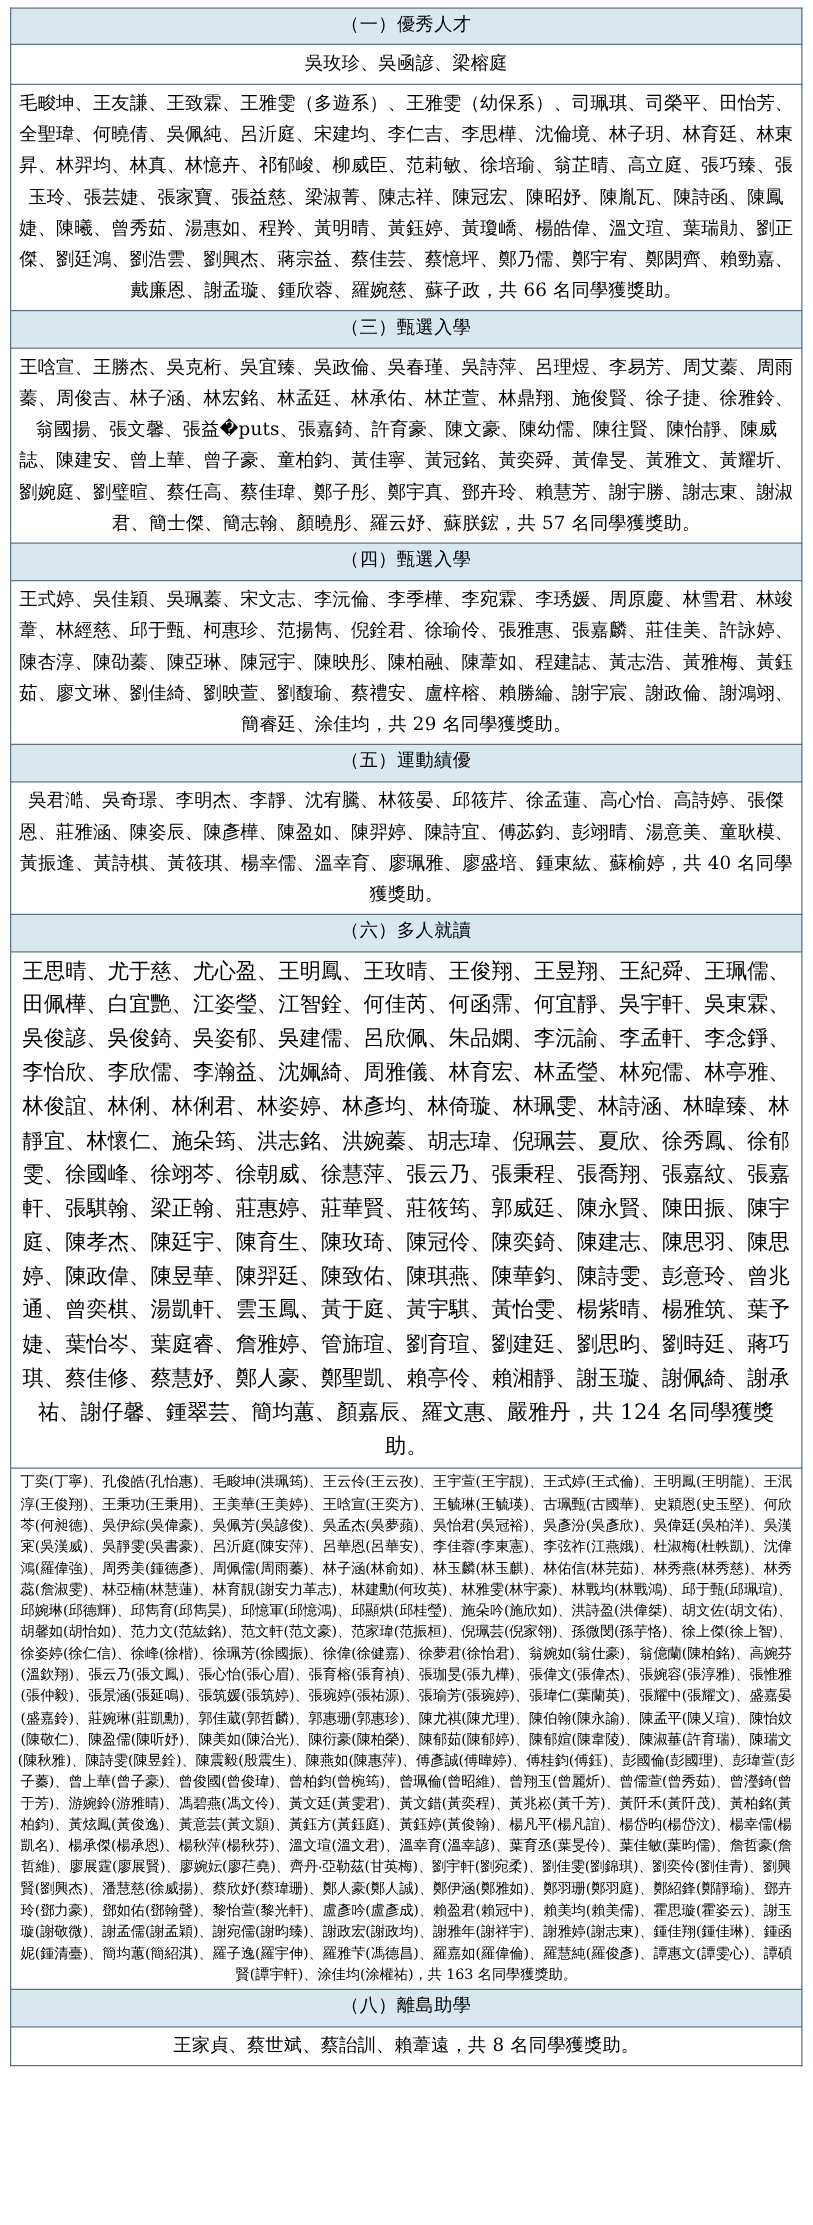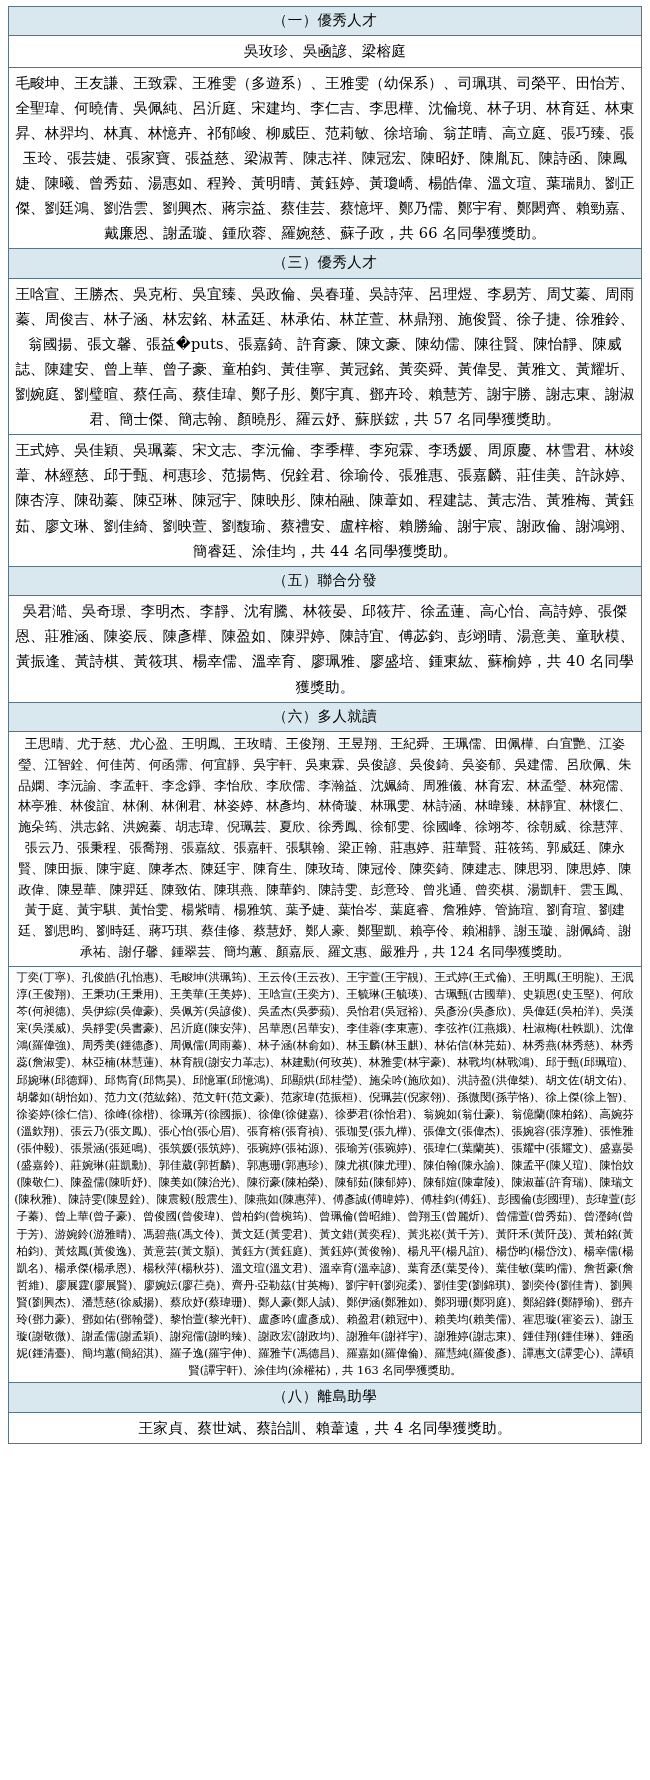--- a/index.html
+++ b/index.html
@@ -83,7 +83,7 @@
       </tr>
 
       <tr>
-        <td class="section-header">（三）優秀人才</td>
+        <td class="section-header">（三）甄選入學</td>
       </tr>
       <tr>
         <td class="section-body sz-lg">王唅宣、王勝杰、吳克桁、吳宜臻、吳政倫、吳春瑾、吳詩萍、呂理煜、李易芳、周艾蓁、周雨蓁、周俊吉、林子涵、林宏銘、林孟廷、林承佑、林芷萱、林鼎翔、施俊賢、徐子捷、徐雅鈴、翁國揚、張文馨、張益�puts、張嘉錡、許育豪、陳文豪、陳幼儒、陳往賢、陳怡靜、陳威誌、陳建安、曾上華、曾子豪、童柏鈞、黃佳寧、黃冠銘、黃奕舜、黃偉旻、黃雅文、黃耀圻、劉婉庭、劉璧暄、蔡任高、蔡佳瑋、鄭子彤、鄭宇真、鄧卉玲、賴慧芳、謝宇勝、謝志東、謝淑君、簡士傑、簡志翰、顏曉彤、羅云妤、蘇朕鋐，共 57 名同學獲獎助。</td>

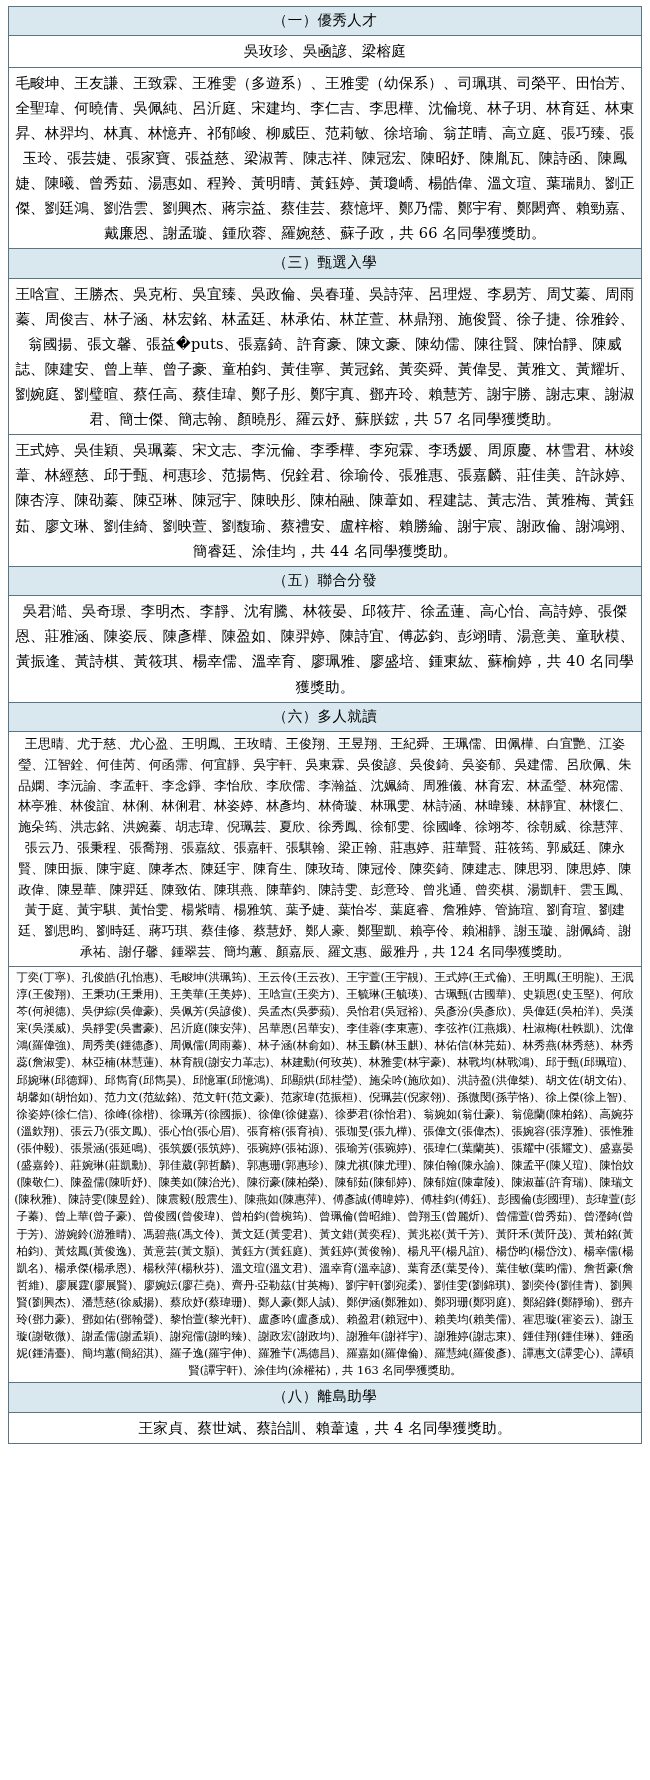--- a/index.html
+++ b/index.html
@@ -90,6 +90,9 @@
       </tr>
 
       <tr>
+        <td class="section-header">（四）甄選入學</td>
+      </tr>
+      <tr>
         <td class="section-body sz-lg">王式婷、吳佳穎、吳珮蓁、宋文志、李沅倫、李季樺、李宛霖、李琇媛、周原慶、林雪君、林竣葦、林經慈、邱于甄、柯惠珍、范揚雋、倪銓君、徐瑜伶、張雅惠、張嘉麟、莊佳美、許詠婷、陳杏淳、陳劭蓁、陳亞琳、陳冠宇、陳映彤、陳柏融、陳葦如、程建誌、黃志浩、黃雅梅、黃鈺茹、廖文琳、劉佳綺、劉映萱、劉馥瑜、蔡禮安、盧梓榕、賴勝綸、謝宇宸、謝政倫、謝鴻翊、簡睿廷、涂佳均，共 44 名同學獲獎助。</td>
       </tr>
 

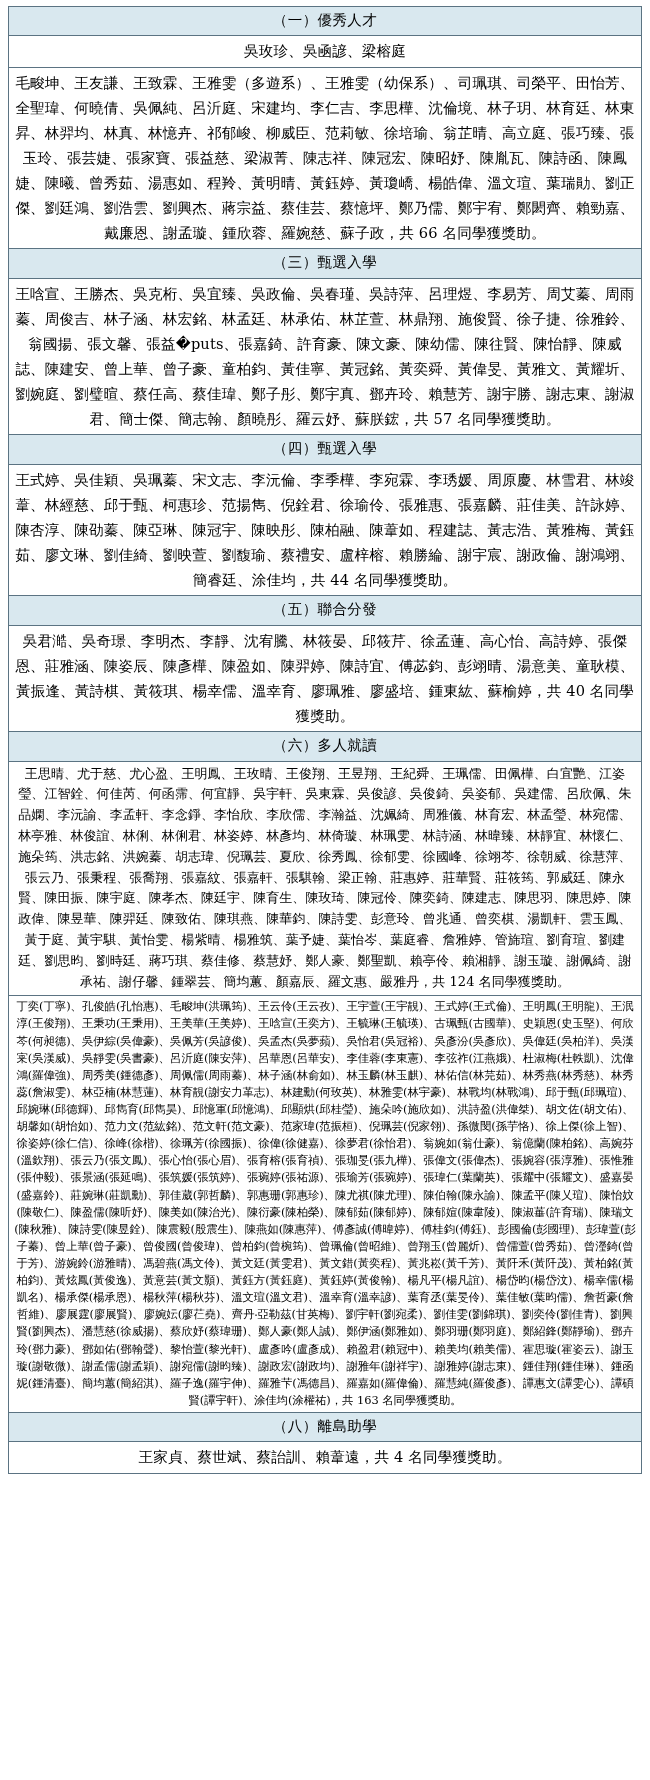--- a/index.html
+++ b/index.html
@@ -93,7 +93,7 @@
         <td class="section-header">（四）甄選入學</td>
       </tr>
       <tr>
-        <td class="section-body sz-lg">王式婷、吳佳穎、吳珮蓁、宋文志、李沅倫、李季樺、李宛霖、李琇媛、周原慶、林雪君、林竣葦、林經慈、邱于甄、柯惠珍、范揚雋、倪銓君、徐瑜伶、張雅惠、張嘉麟、莊佳美、許詠婷、陳杏淳、陳劭蓁、陳亞琳、陳冠宇、陳映彤、陳柏融、陳葦如、程建誌、黃志浩、黃雅梅、黃鈺茹、廖文琳、劉佳綺、劉映萱、劉馥瑜、蔡禮安、盧梓榕、賴勝綸、謝宇宸、謝政倫、謝鴻翊、簡睿廷、涂佳均，共 44 名同學獲獎助。</td>
+        <td class="section-body sz-lg">王式婷、吳佳穎、吳珮蓁、宋文志、李沅倫、李季樺、李宛霖、李琇媛、周原慶、林雪君、林竣葦、林經慈、邱于甄、柯惠珍、范揚雋、倪銓君、徐瑜伶、張雅惠、張嘉麟、莊佳美、許詠婷、陳杏淳、陳劭蓁、陳亞琳、陳冠宇、陳映彤、陳柏融、陳葦如、程建誌、黃志浩、黃雅梅、黃鈺茹、廖文琳、劉佳綺、劉映萱、劉馥瑜、蔡禮安、盧梓榕、賴勝綸、謝宇宸、謝政倫、謝鴻翊、簡睿廷、涂佳均，共 29 名同學獲獎助。</td>
       </tr>
 
       <tr>

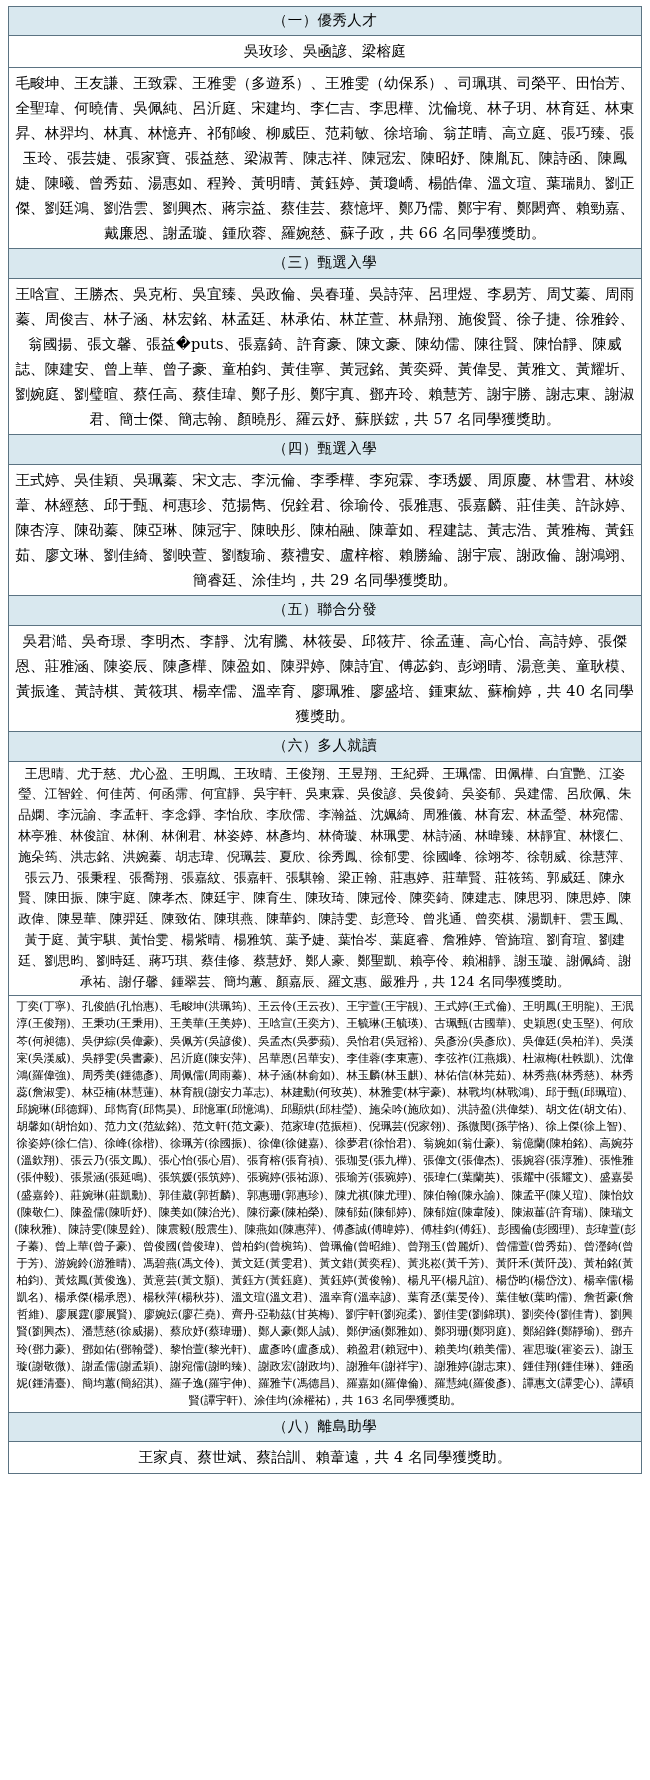--- a/index.html
+++ b/index.html
@@ -97,7 +97,7 @@
       </tr>
 
       <tr>
-        <td class="section-header">（五）聯合分發</td>
+        <td class="section-header">（五）運動績優</td>
       </tr>
       <tr>
         <td class="section-body sz-lg">吳君澔、吳奇璟、李明杰、李靜、沈宥騰、林筱晏、邱筱芹、徐孟蓮、高心怡、高詩婷、張傑恩、莊雅涵、陳姿辰、陳彥樺、陳盈如、陳羿婷、陳詩宜、傅苾鈞、彭翊晴、湯意美、童耿模、黃振逢、黃詩棋、黃筱琪、楊幸儒、溫幸育、廖珮雅、廖盛培、鍾東紘、蘇榆婷，共 40 名同學獲獎助。</td>

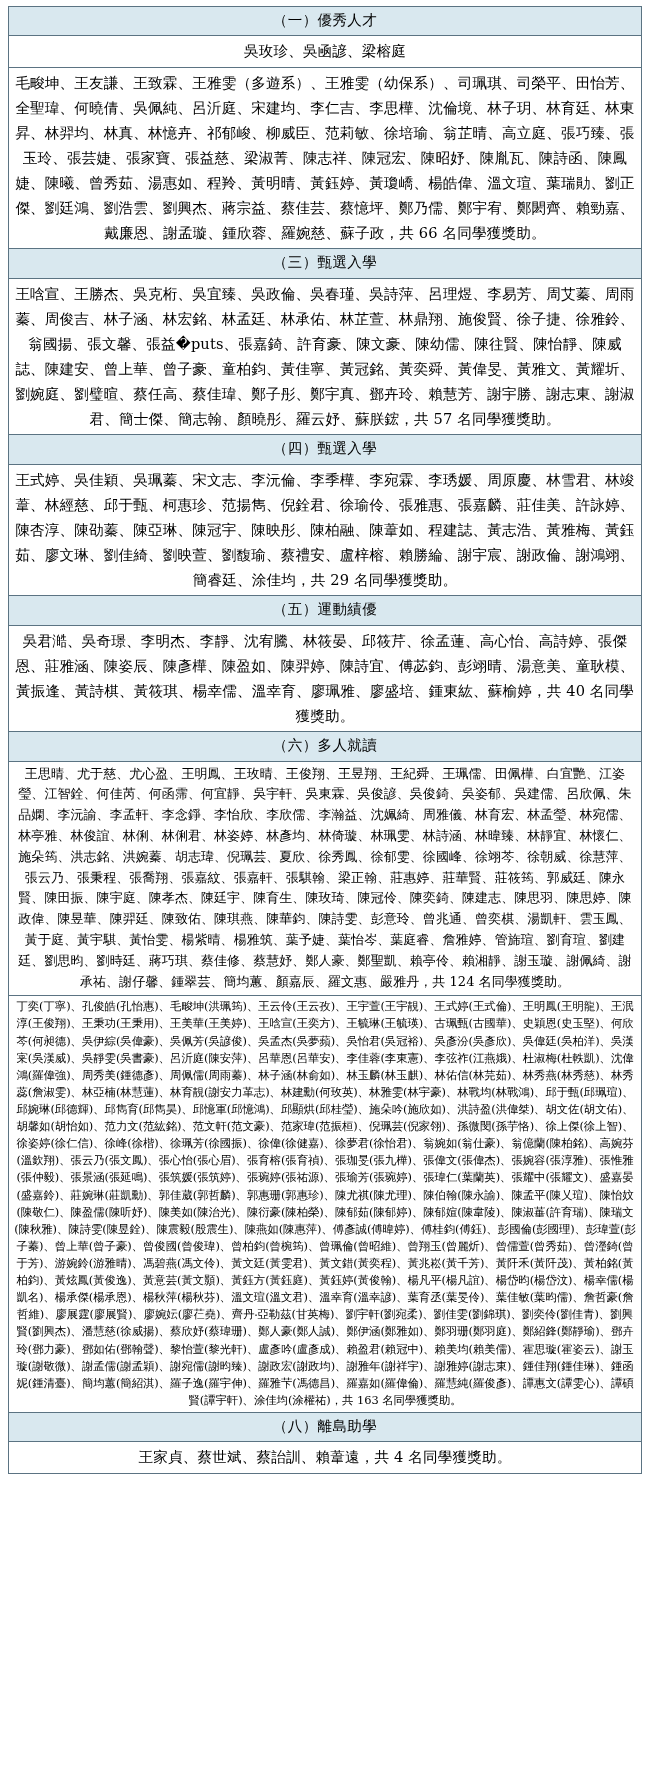--- a/index.html
+++ b/index.html
@@ -54,7 +54,7 @@
     letter-spacing: 0.15px;
   }
   .sz-md {
-    font-size: 13px;
+    font-size: 17px;
     line-height: 1.60;
     letter-spacing: 0.05px;
   }

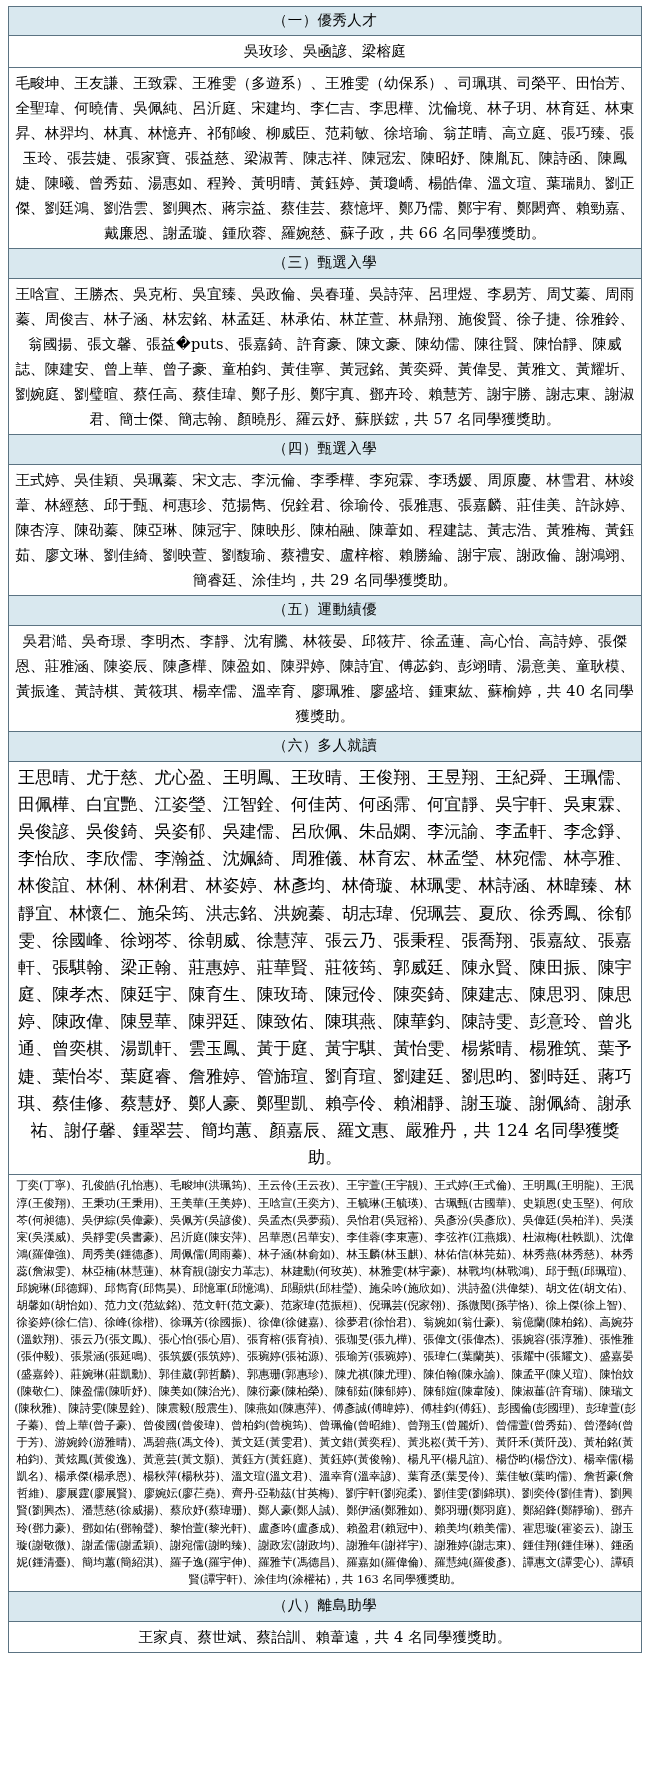--- a/index.html
+++ b/index.html
@@ -118,7 +118,7 @@
         <td class="section-header">（八）離島助學</td>
       </tr>
       <tr>
-        <td class="section-body sz-lg">王家貞、蔡世斌、蔡詒訓、賴葦遠，共 4 名同學獲獎助。</td>
+        <td class="section-body sz-lg">王家貞、蔡世斌、蔡詒訓、賴葦遠，共 8 名同學獲獎助。</td>
       </tr>
 
     </tbody>

